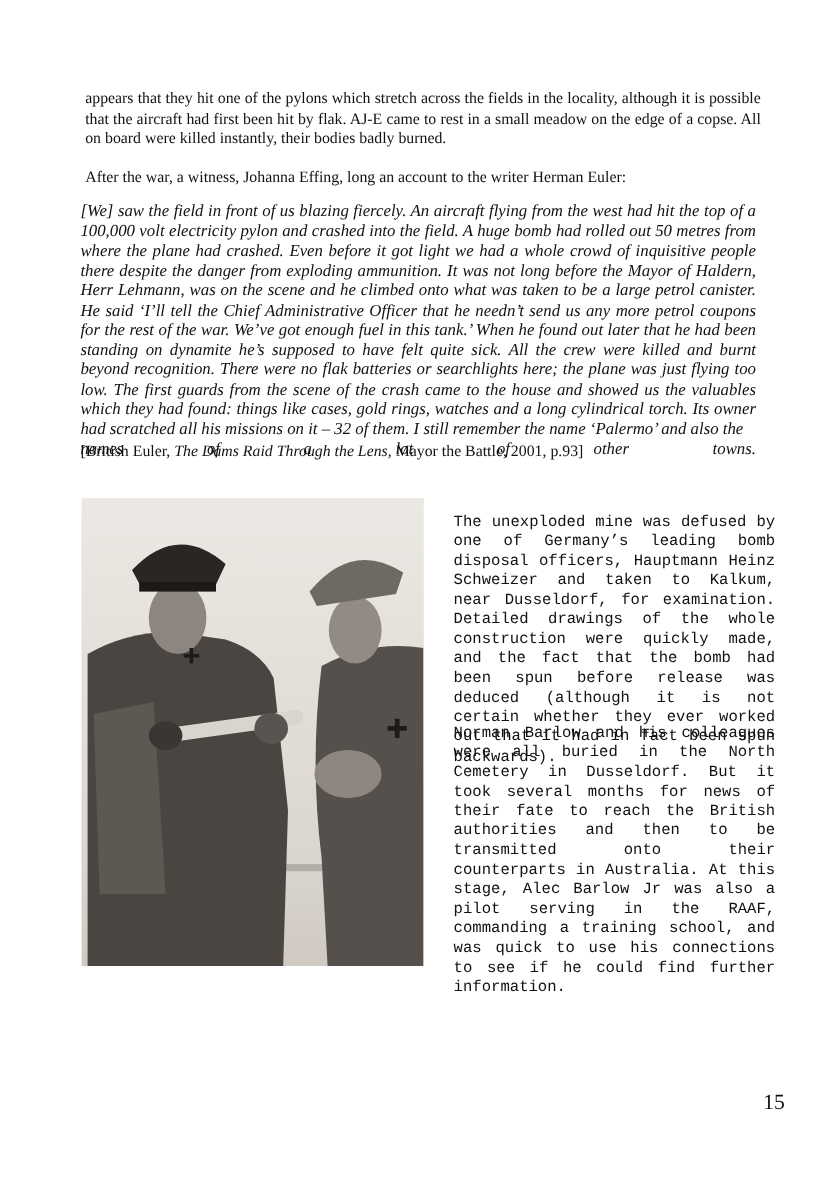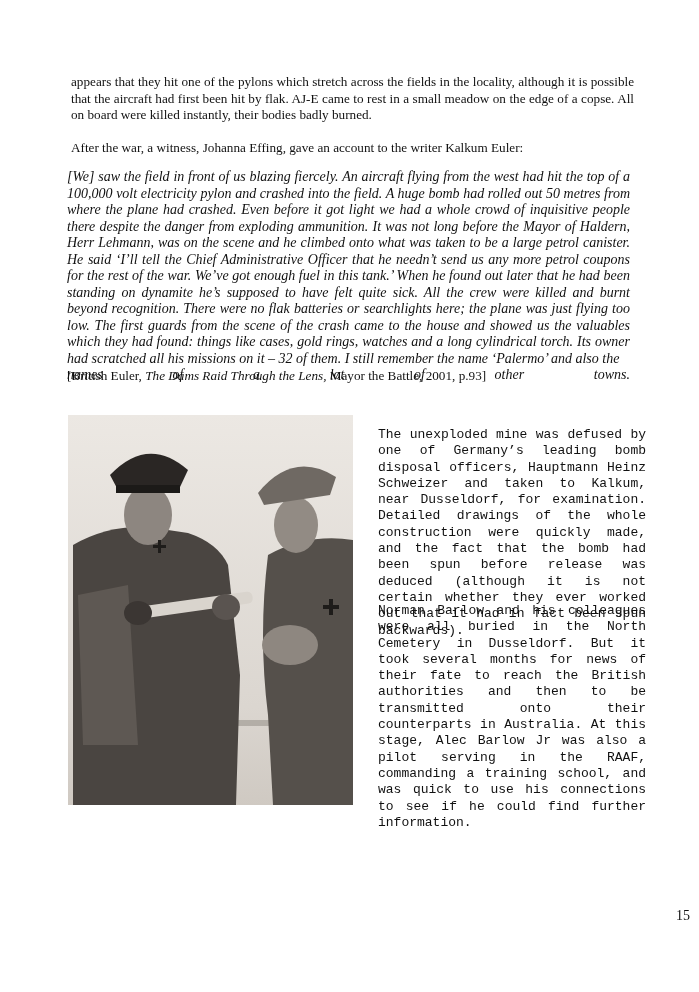--- a/index.html
+++ b/index.html
@@ -33,7 +33,7 @@
 
   <p class="p p1">appears that they hit one of the pylons which stretch across the fields in the locality, although it is possible that the aircraft had first been hit by flak. AJ-E came to rest in a small meadow on the edge of a copse. All on board were killed instantly, their bodies badly burned.</p>
 
-  <p class="p p2">After the war, a witness, Johanna Effing, gave an account to the writer Kalkum Euler:</p>
+  <p class="p p2">After the war, a witness, Johanna Effing, long an account to the writer Herman Euler:</p>
 
   <p class="quote"><span>[We] saw the field in front of us blazing fiercely. An aircraft flying from the west had hit the top of a 100,000 volt electricity pylon and crashed into the field. A huge bomb had rolled out 50 metres from where the plane had crashed. Even before it got light we had a whole crowd of inquisitive people there despite the danger from exploding ammunition. It was not long before the Mayor of Haldern, Herr Lehmann, was on the scene and he climbed onto what was taken to be a large petrol canister. He said ‘I’ll tell the Chief Administrative Officer that he needn’t send us any more petrol coupons for the rest of the war. We’ve got enough fuel in this tank.’ When he found out later that he had been standing on dynamite he’s supposed to have felt quite sick. All the crew were killed and burnt beyond recognition. There were no flak batteries or searchlights here; the plane was just flying too low. The first guards from the scene of the crash came to the house and showed us the valuables which they had found: things like cases, gold rings, watches and a long cylindrical torch. Its owner had scratched all his missions on it – 32 of them. I still remember the name ‘Palermo’ and also the</span> <span class="last">names of a lot of other towns.</span></p>
 

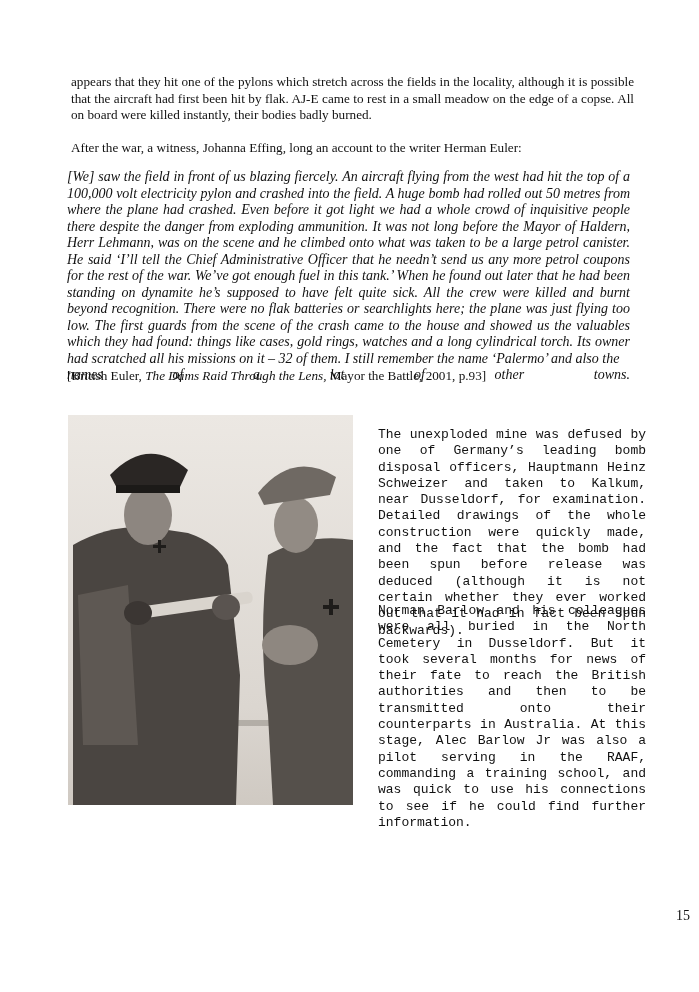--- a/index.html
+++ b/index.html
@@ -24,7 +24,7 @@
     .c1 { top: 411px; }
     .c2 { top: 587px; }
     .c3 { top: 741px; font-style: italic; }
-    .pagenum { position: absolute; left: 676px; top: 908px; font-size: 14px; }
+    .pagenum { position: absolute; left: 636px; top: 908px; font-size: 18px; }
   </style>
 </head>
 <body>

